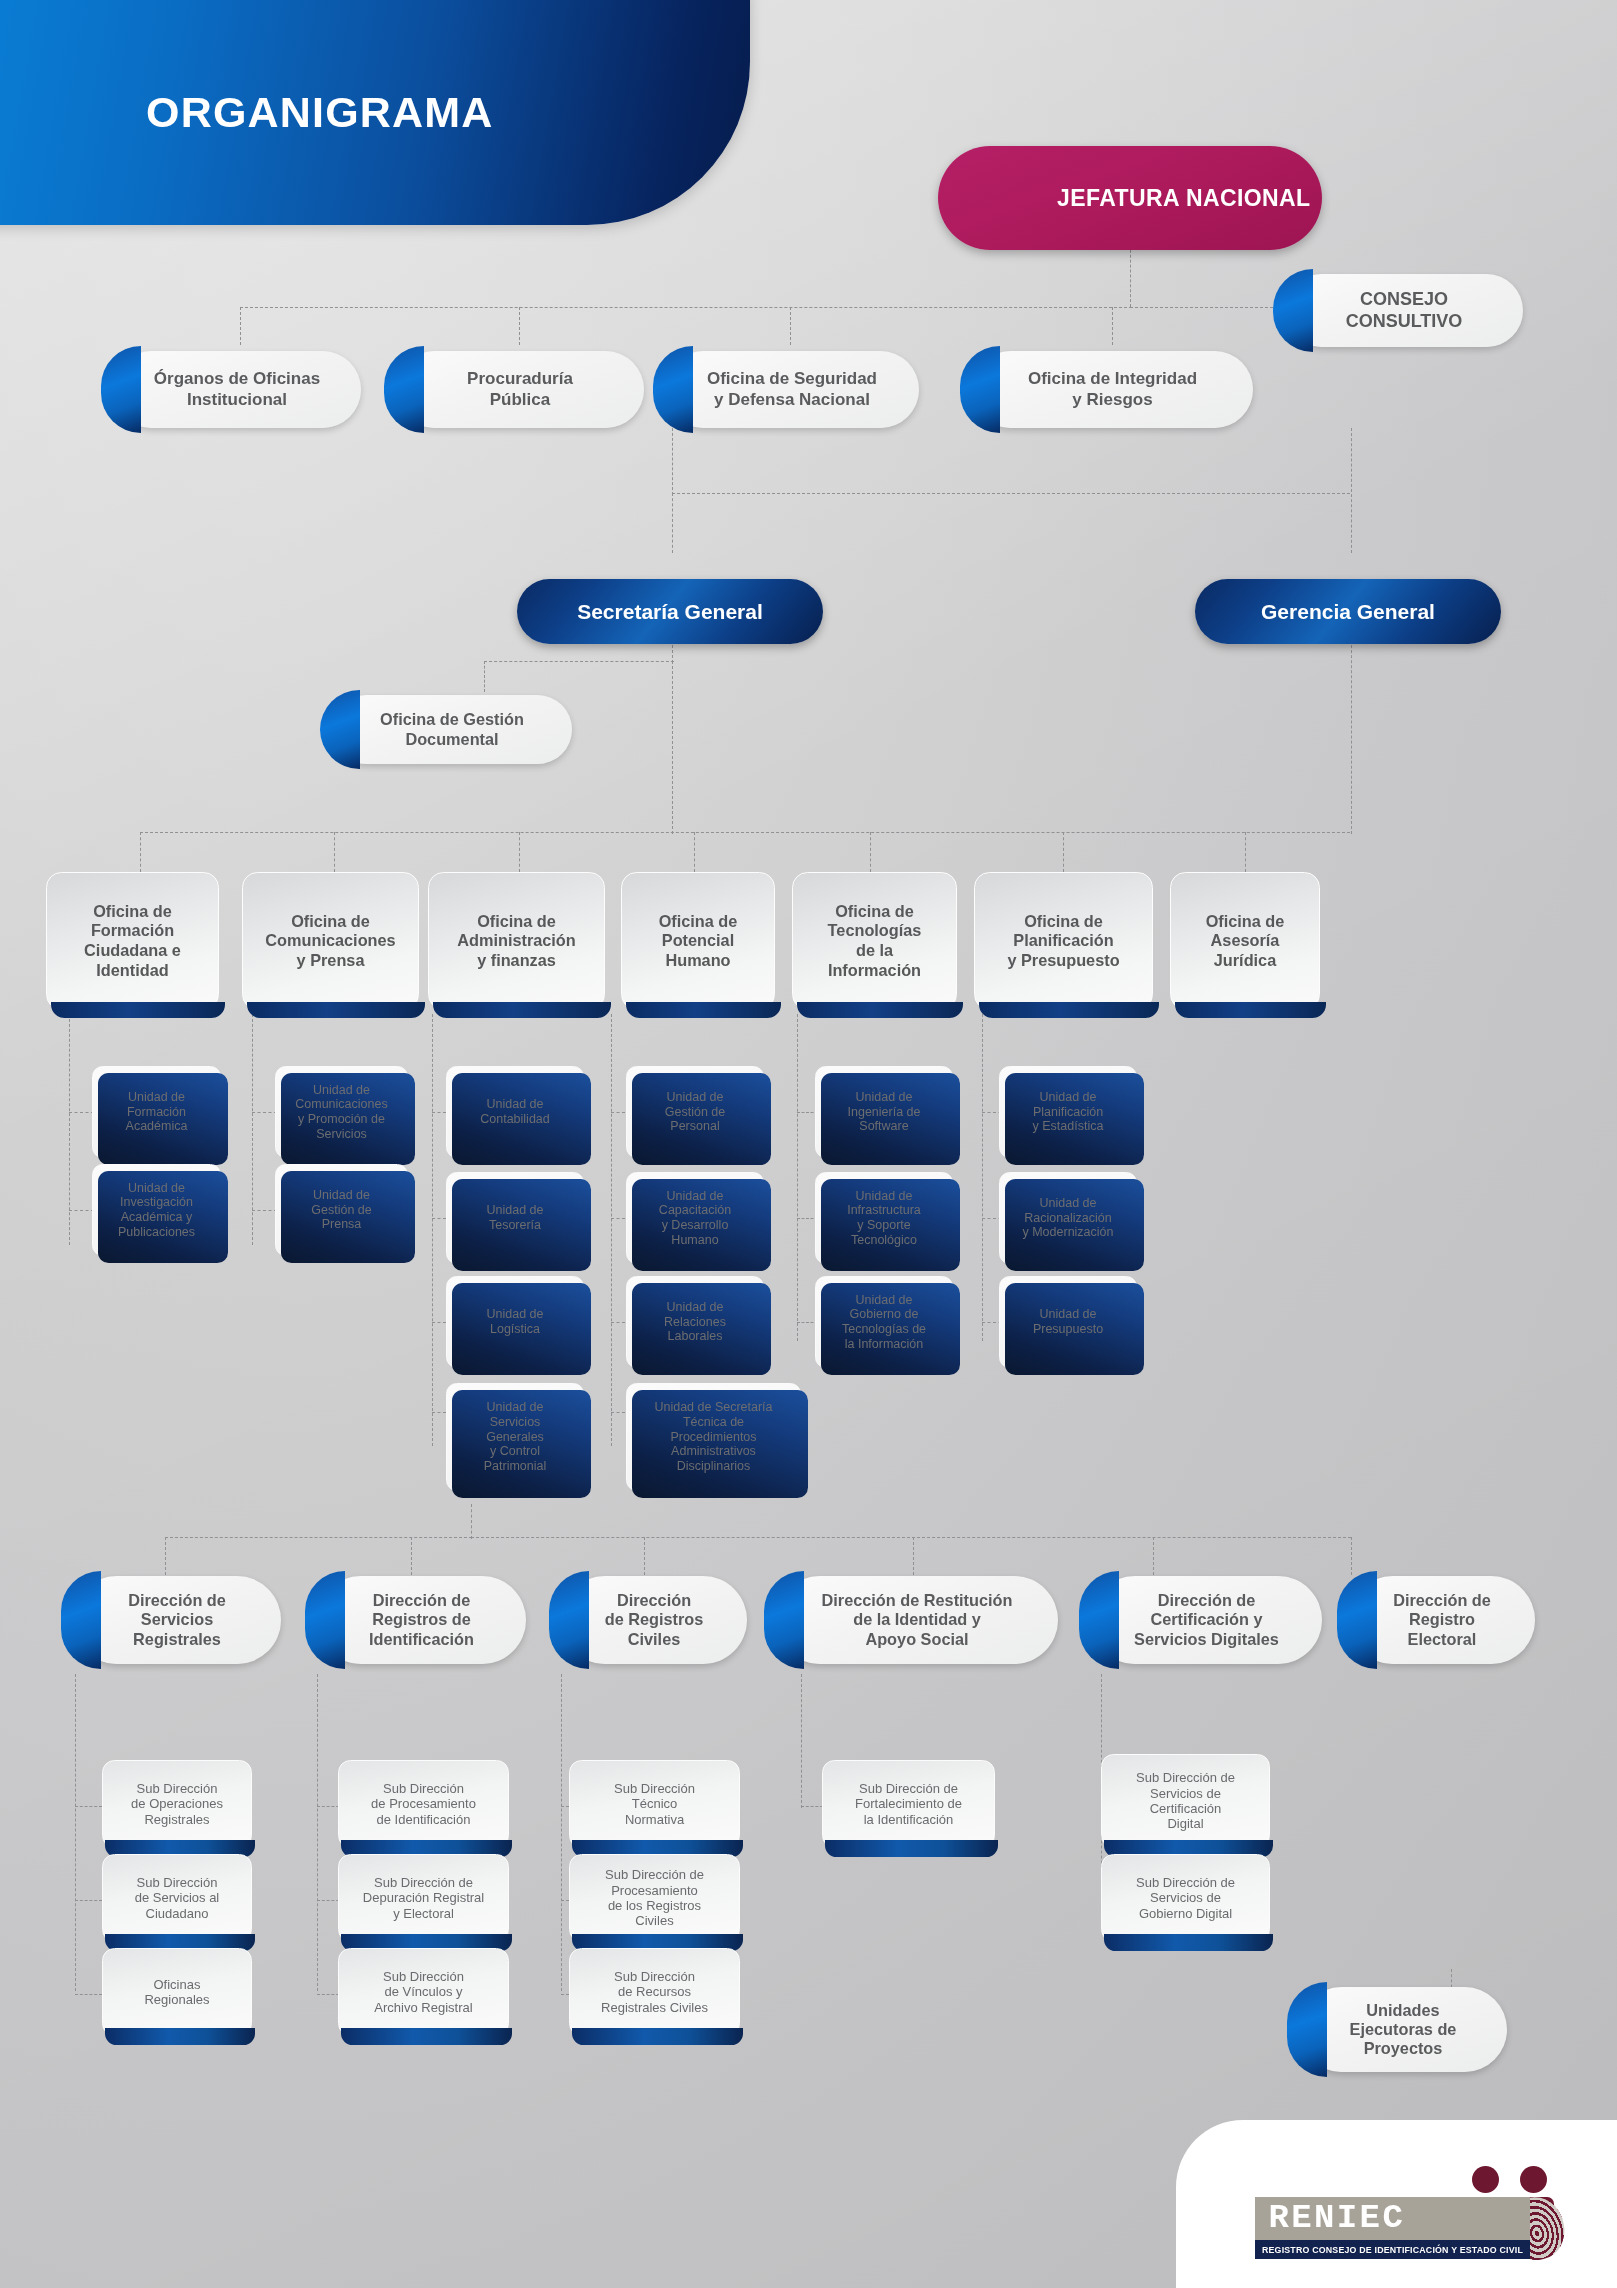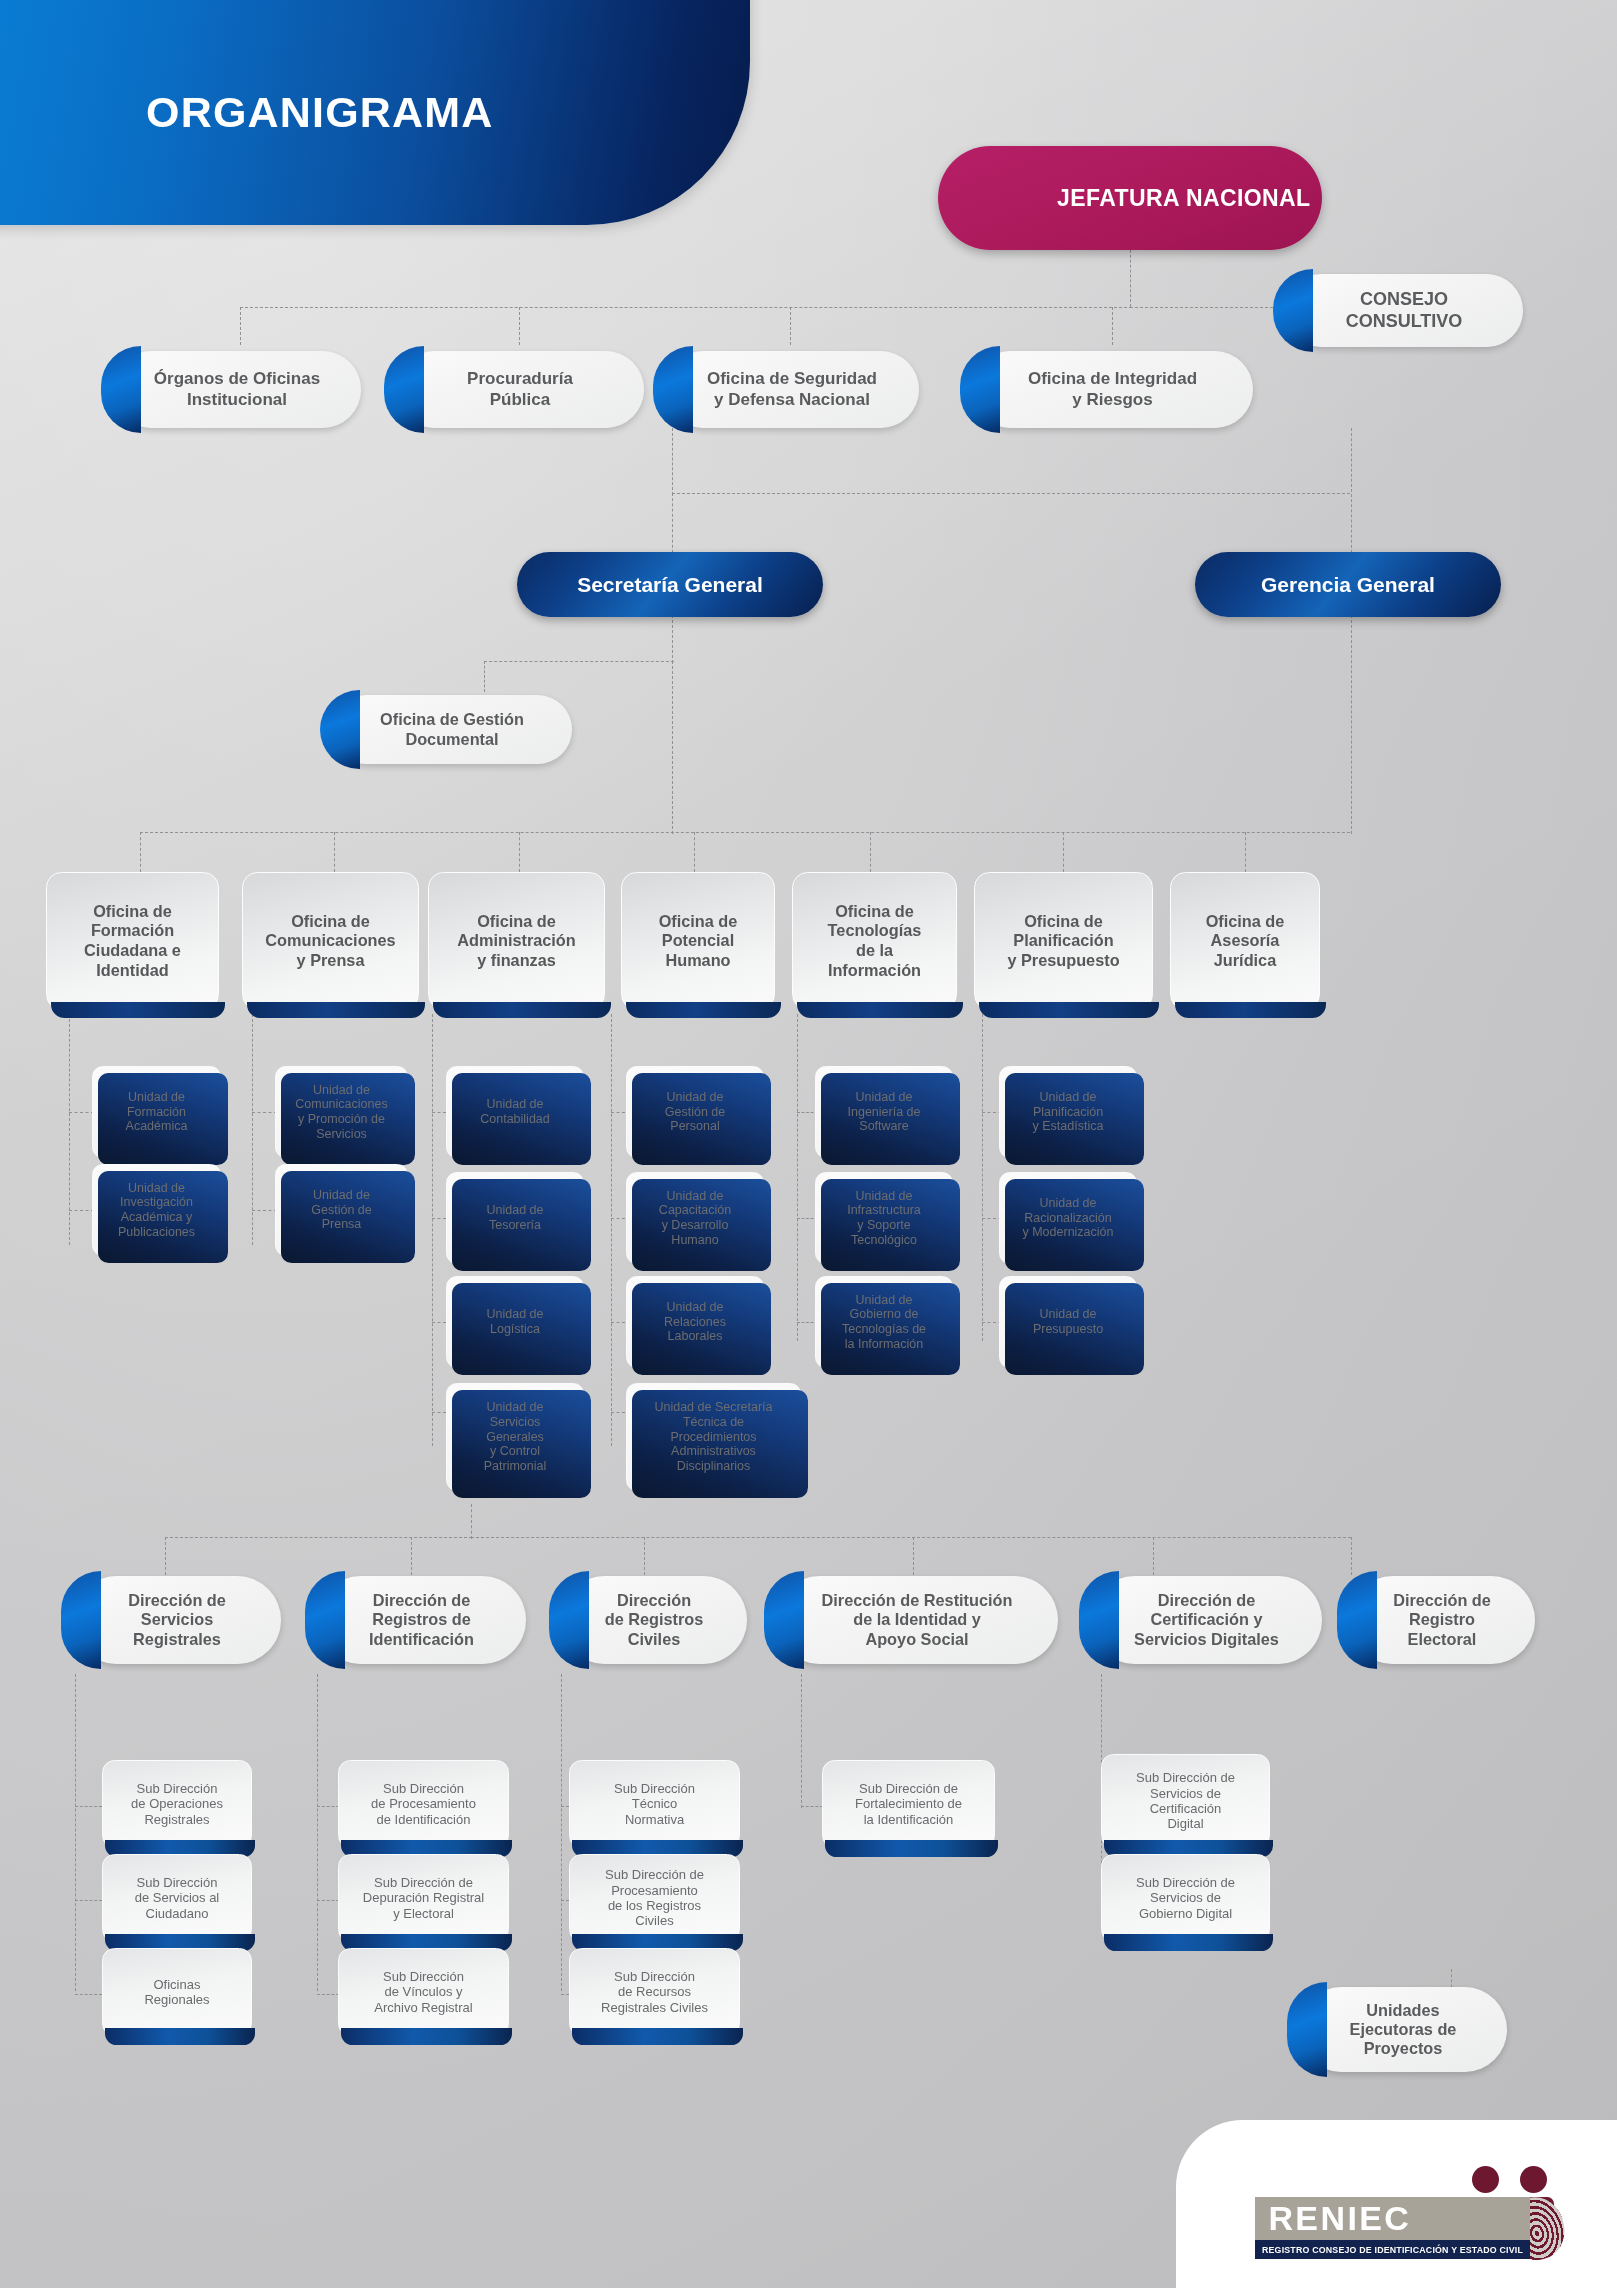--- a/index.html
+++ b/index.html
@@ -66,6 +66,7 @@
     color:#fff; font-weight:bold;
     box-shadow:0 3.8px 8.6px rgba(0,0,0,.28);
     z-index:3;
+    margin-top:27px;
   }
 
   

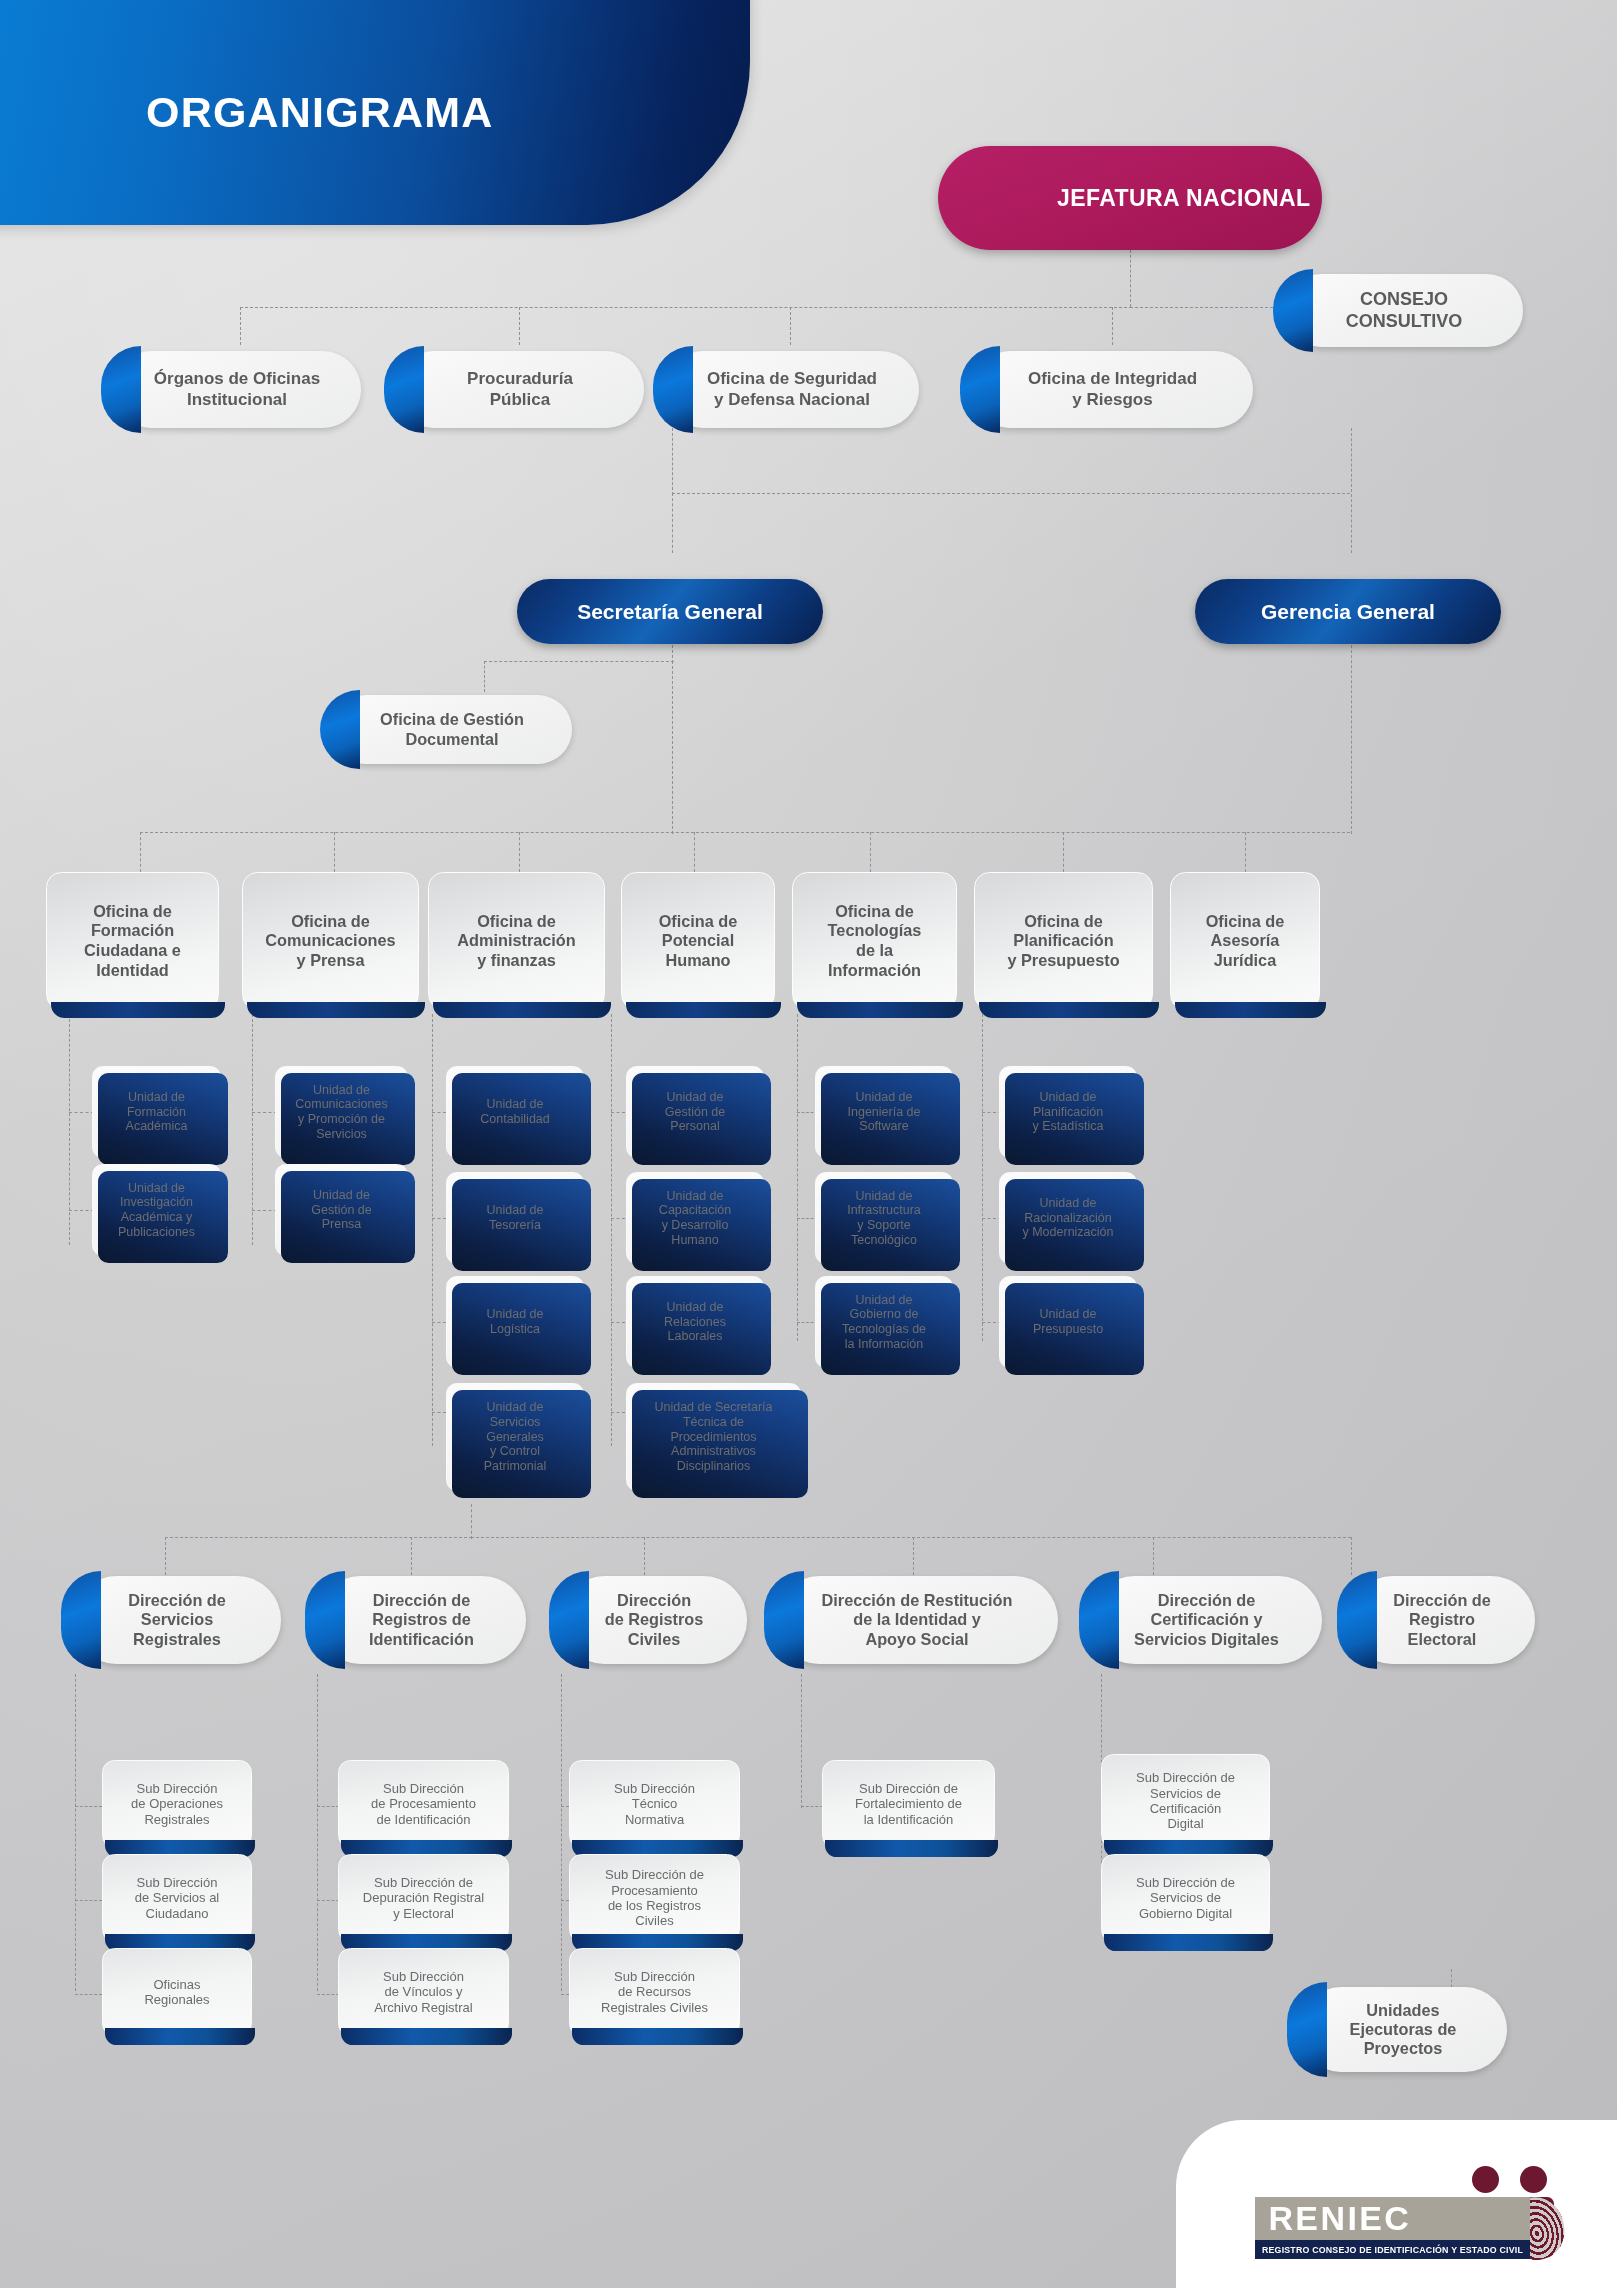--- a/index.html
+++ b/index.html
@@ -138,7 +138,7 @@
   .logo-word{
     position:absolute; left:13.4px; top:37px;
     color:#ffffff; font-size:34px; font-weight:bold; letter-spacing:2.4px;
-    font-family:Liberation Sans, sans-serif;
+    font-family:Liberation Mono, monospace;
   }
   .logo-sub{
     position:absolute; left:0; top:78px; width:275px; height:19px;

